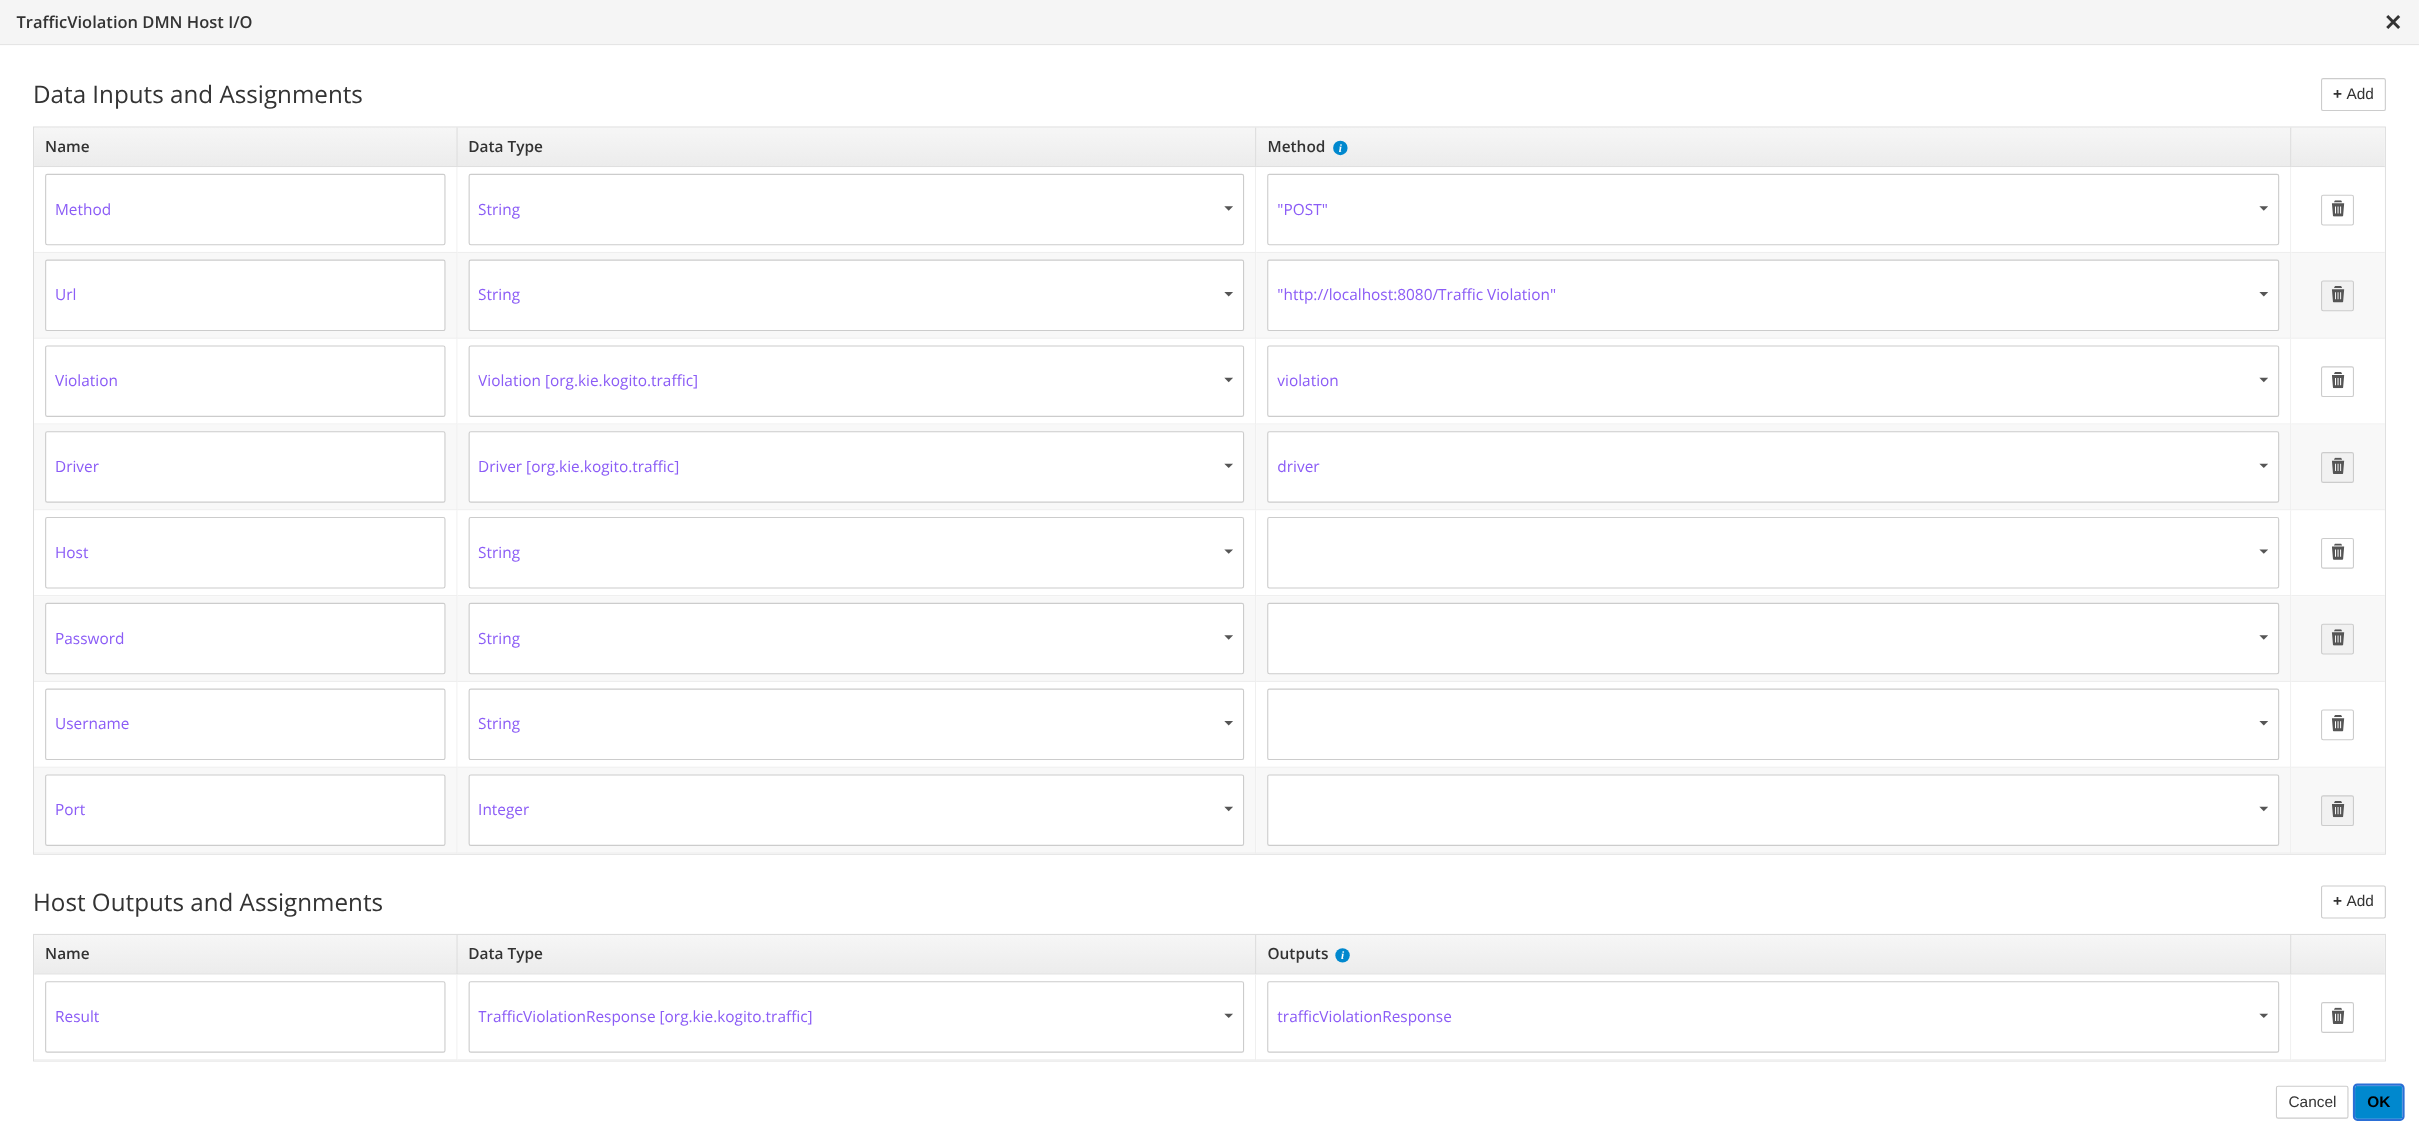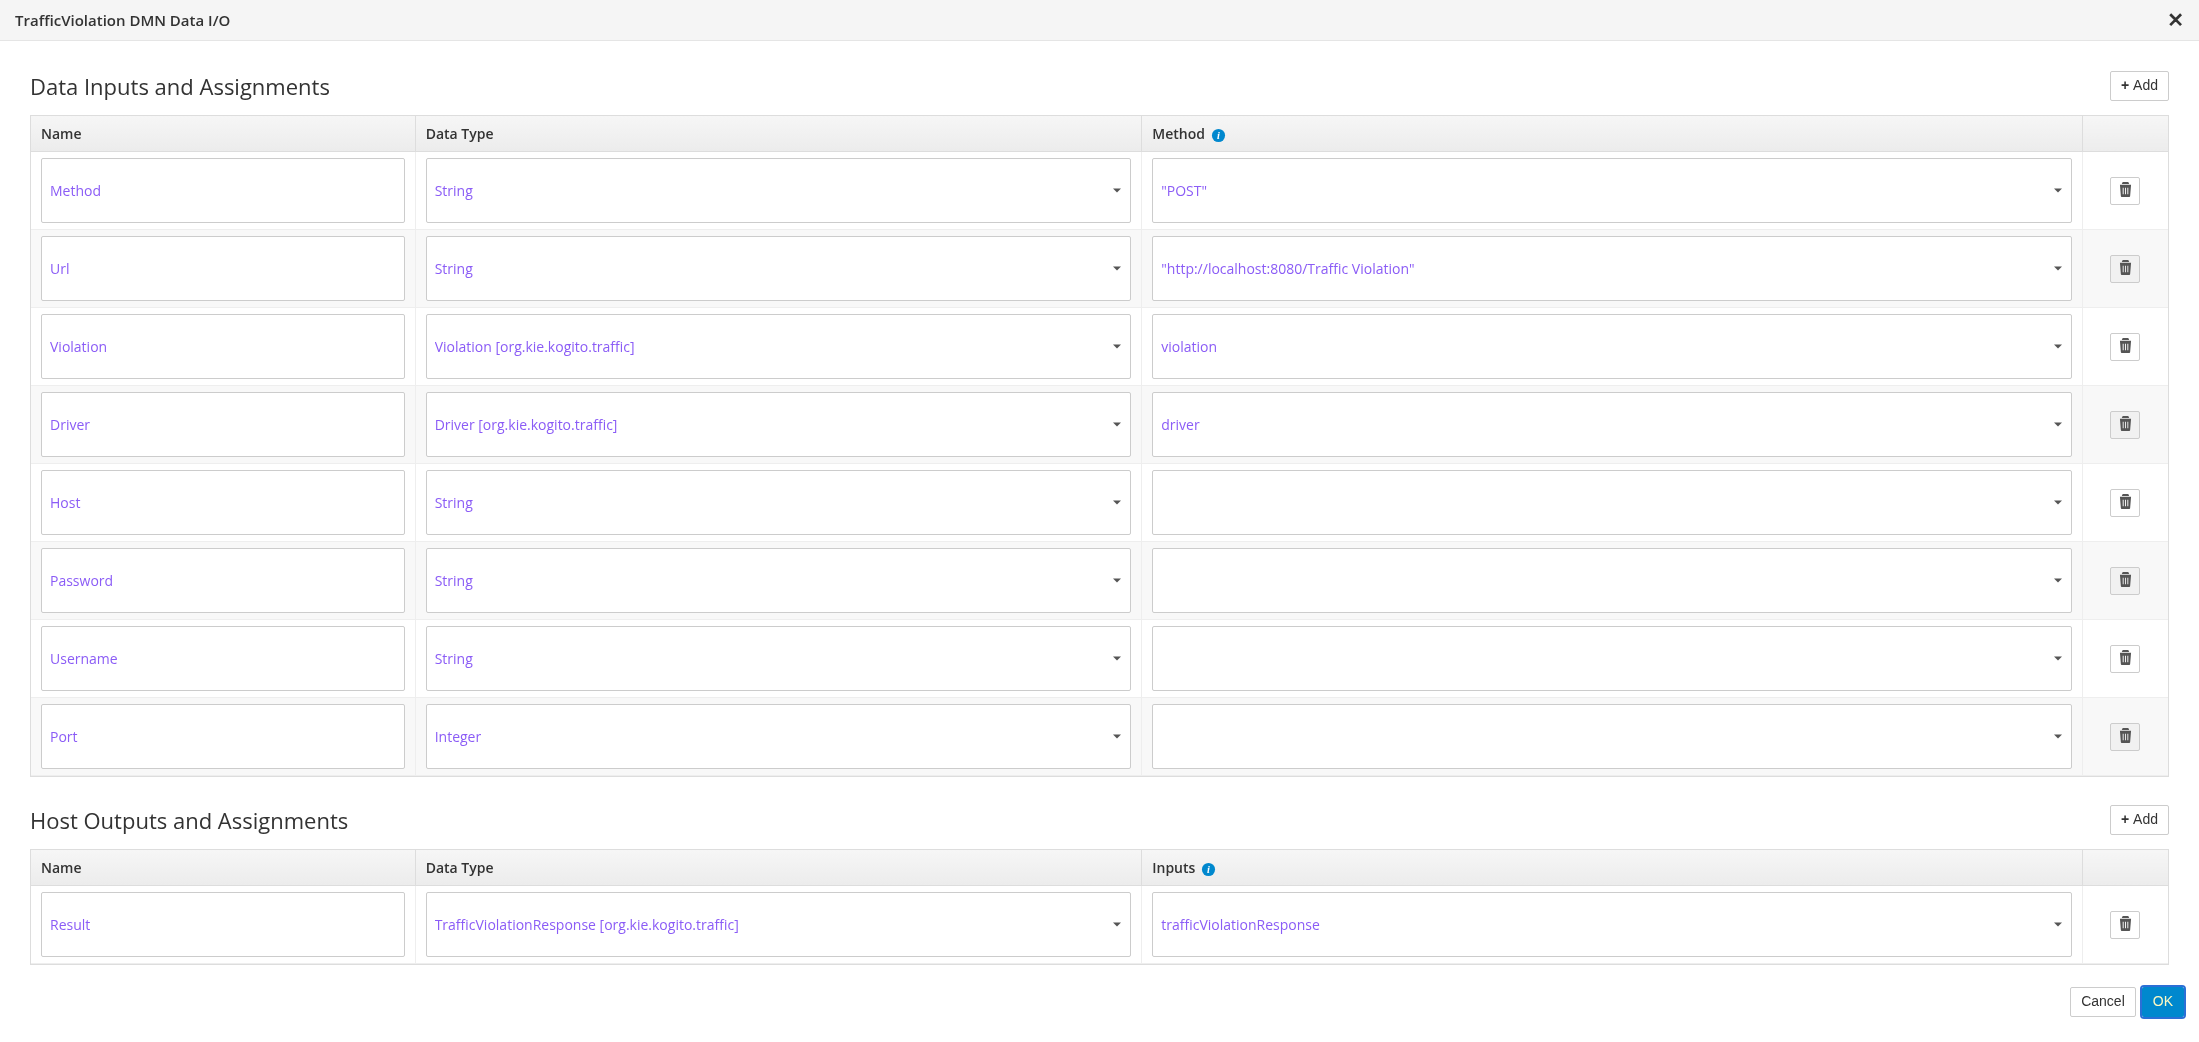--- a/index.html
+++ b/index.html
@@ -160,7 +160,7 @@
 <body>
 
 <div class="modal-header">
-  <span class="modal-title">TrafficViolation DMN Data I/O</span>
+  <span class="modal-title">TrafficViolation DMN Host I/O</span>
   <span class="close-x">✕</span>
 </div>
 

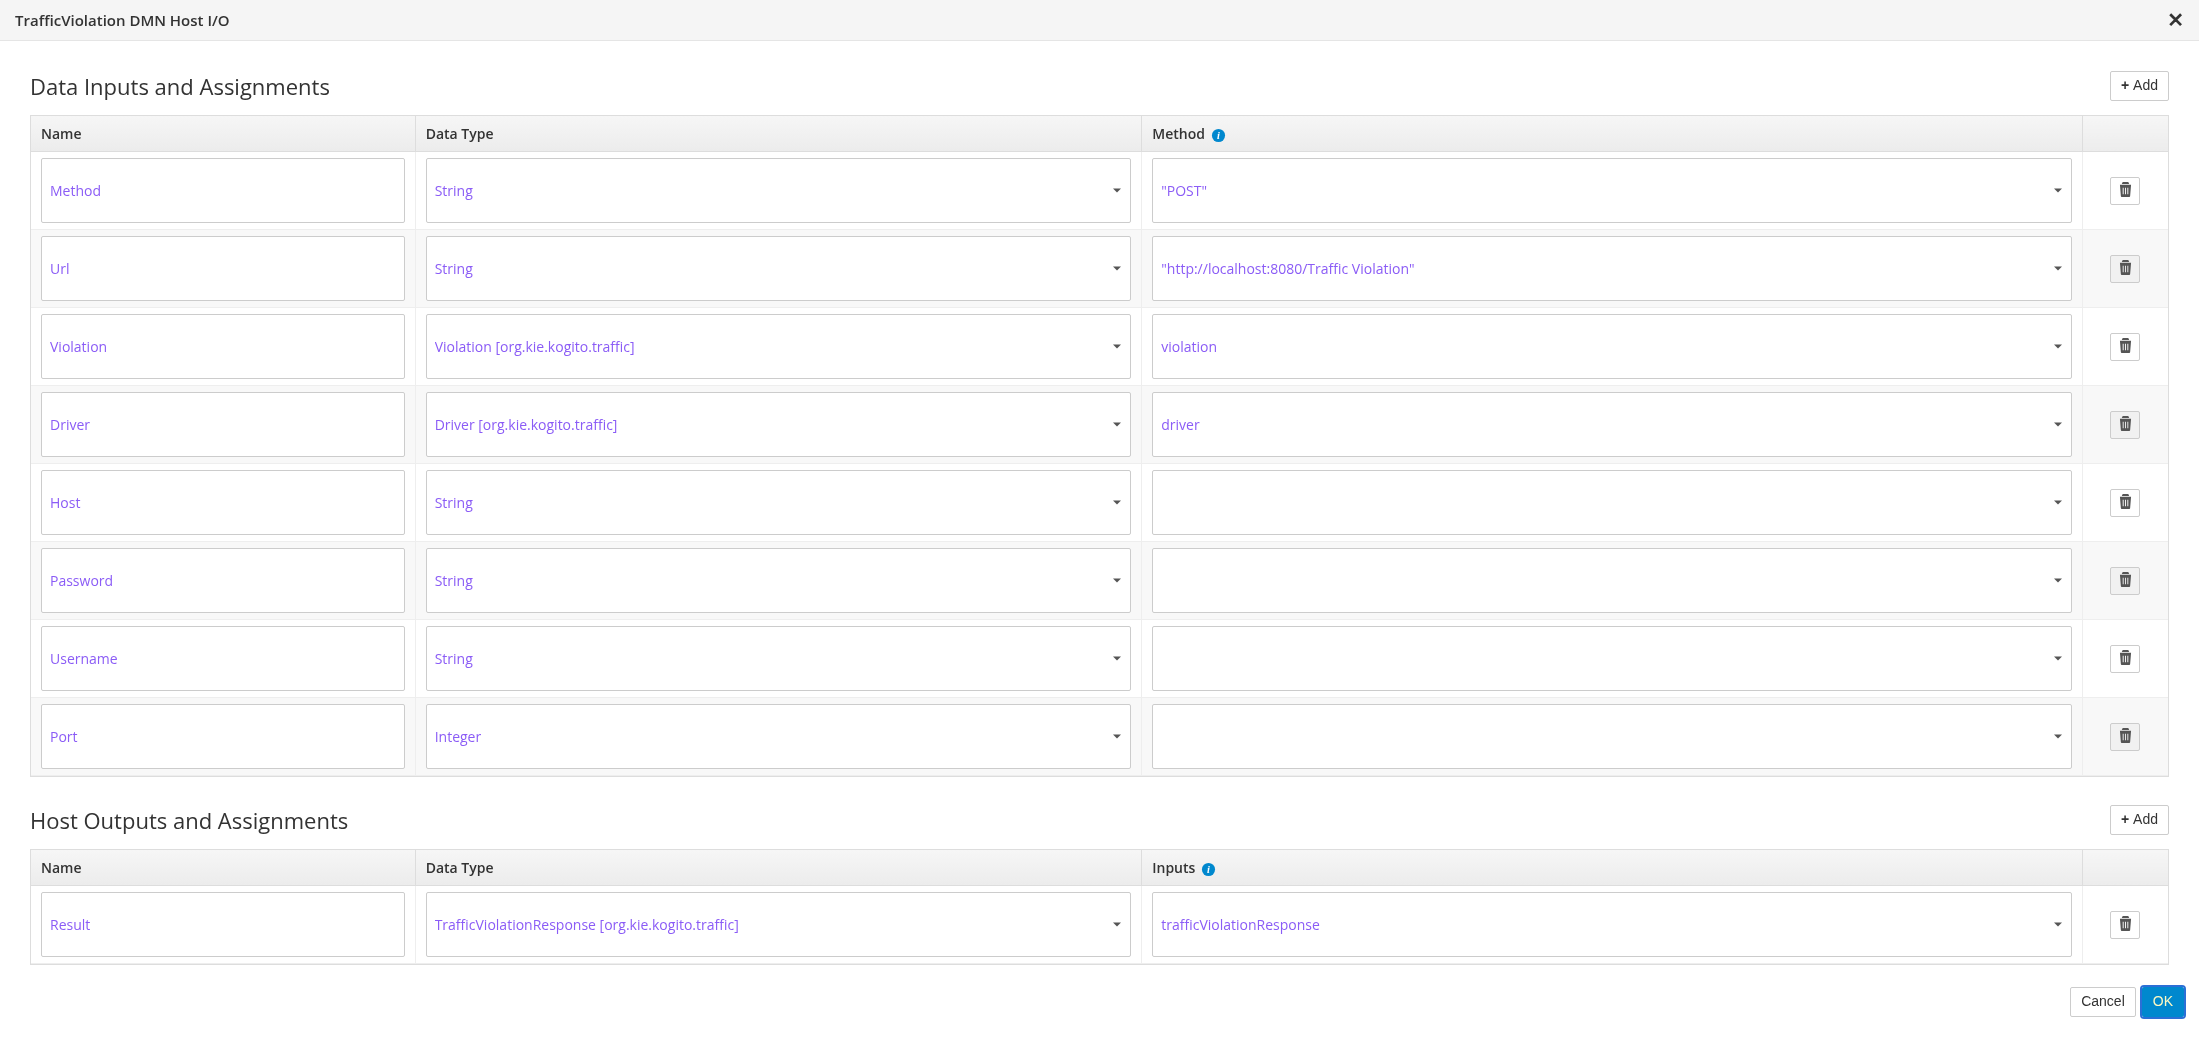--- a/index.html
+++ b/index.html
@@ -353,7 +353,7 @@
         <th class="th col-name">Name</th>
         <th class="th col-type">Data Type</th>
         <th class="th col-src">
-          <span>Inputs</span>
+          <span>Outputs</span>
           <span class="info-icon">
             <svg viewBox="0 0 16 16">
                 <circle cx="8" cy="8" r="7" fill="currentColor"></circle>

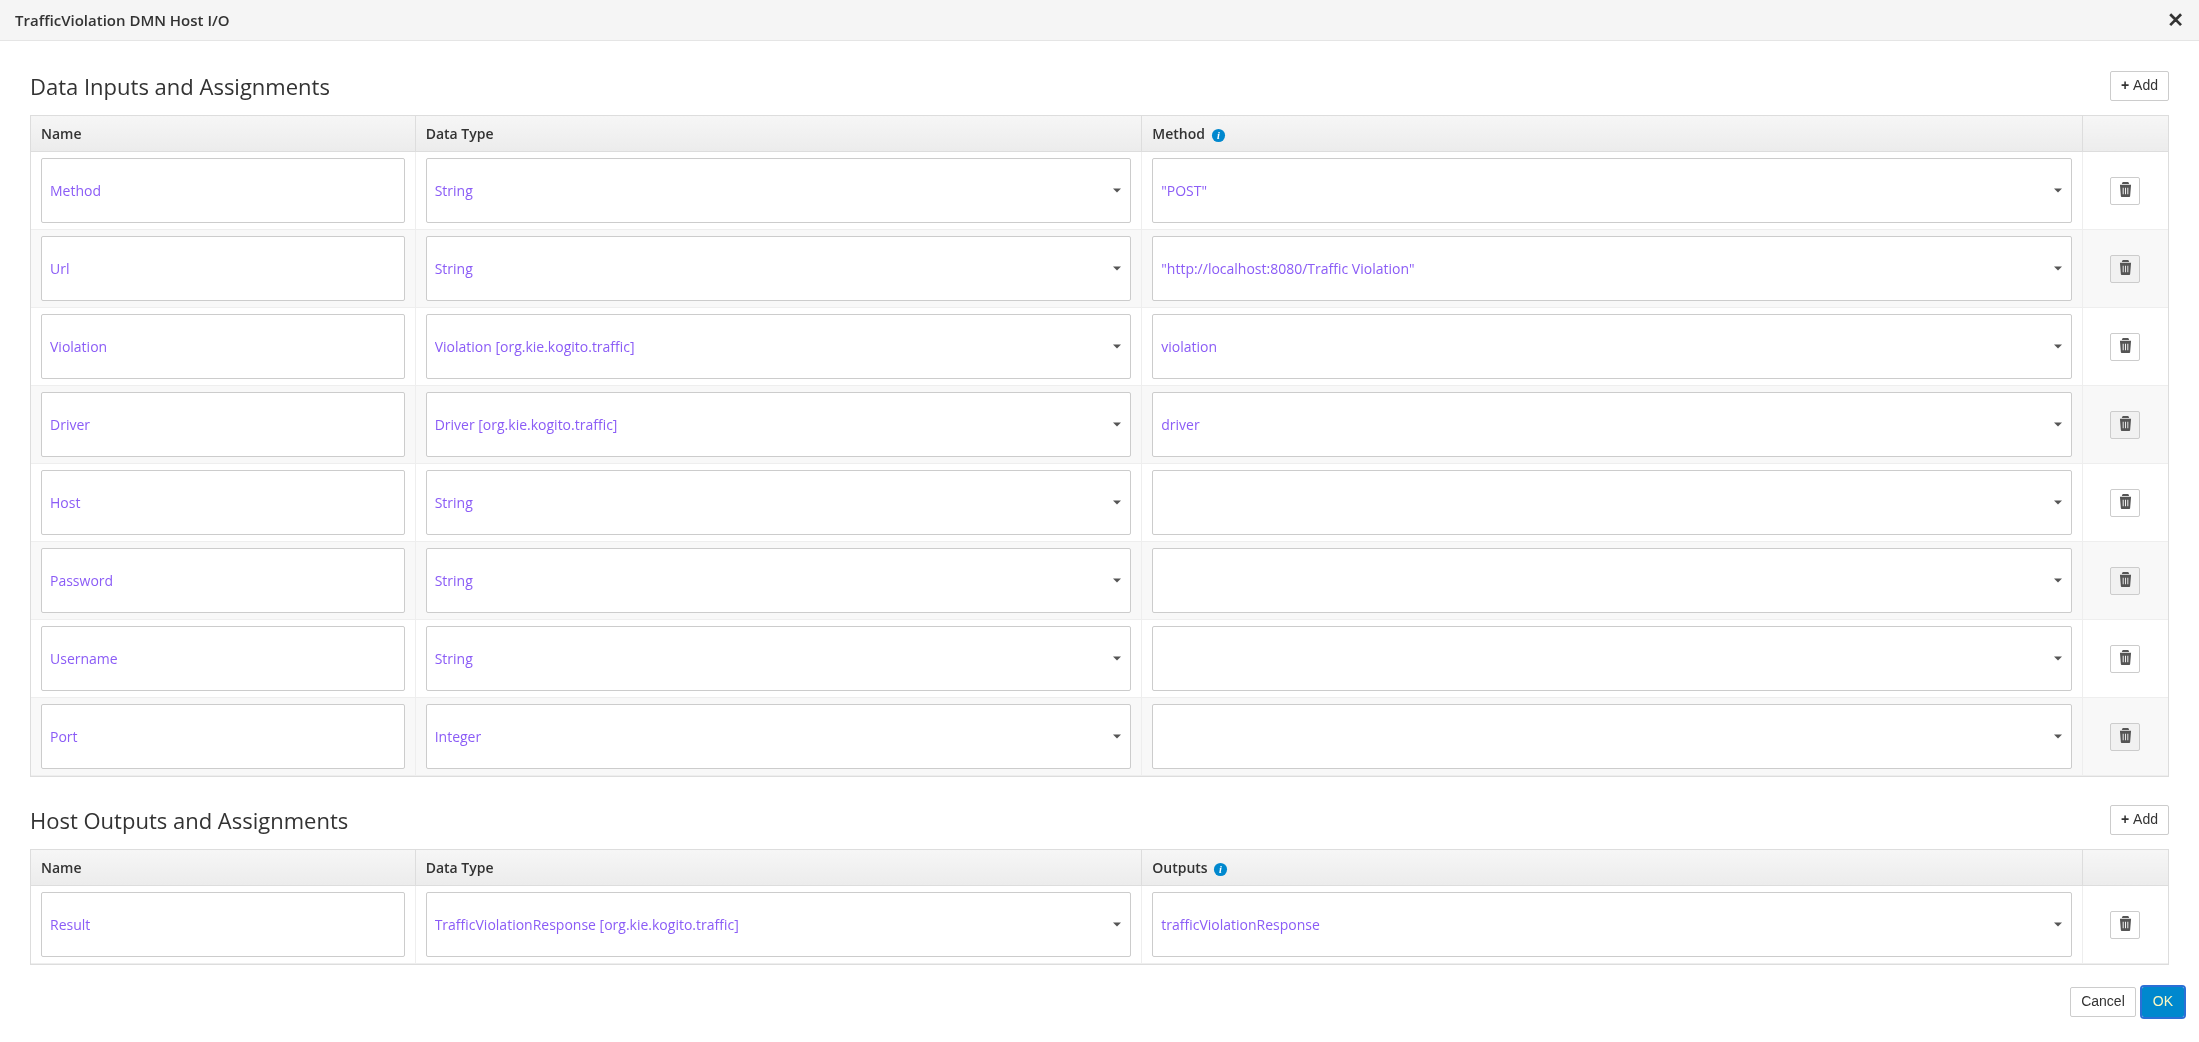--- a/index.html
+++ b/index.html
@@ -62,7 +62,8 @@
   .btn-primary {
     background: #0088ce;
     border-color: #0088ce;
-    color: #fef9c3;
+    color: #000000;
+    font-weight: bold;
   }
   .btn-primary.focused {
     outline: 2px solid #2b6fd6;

